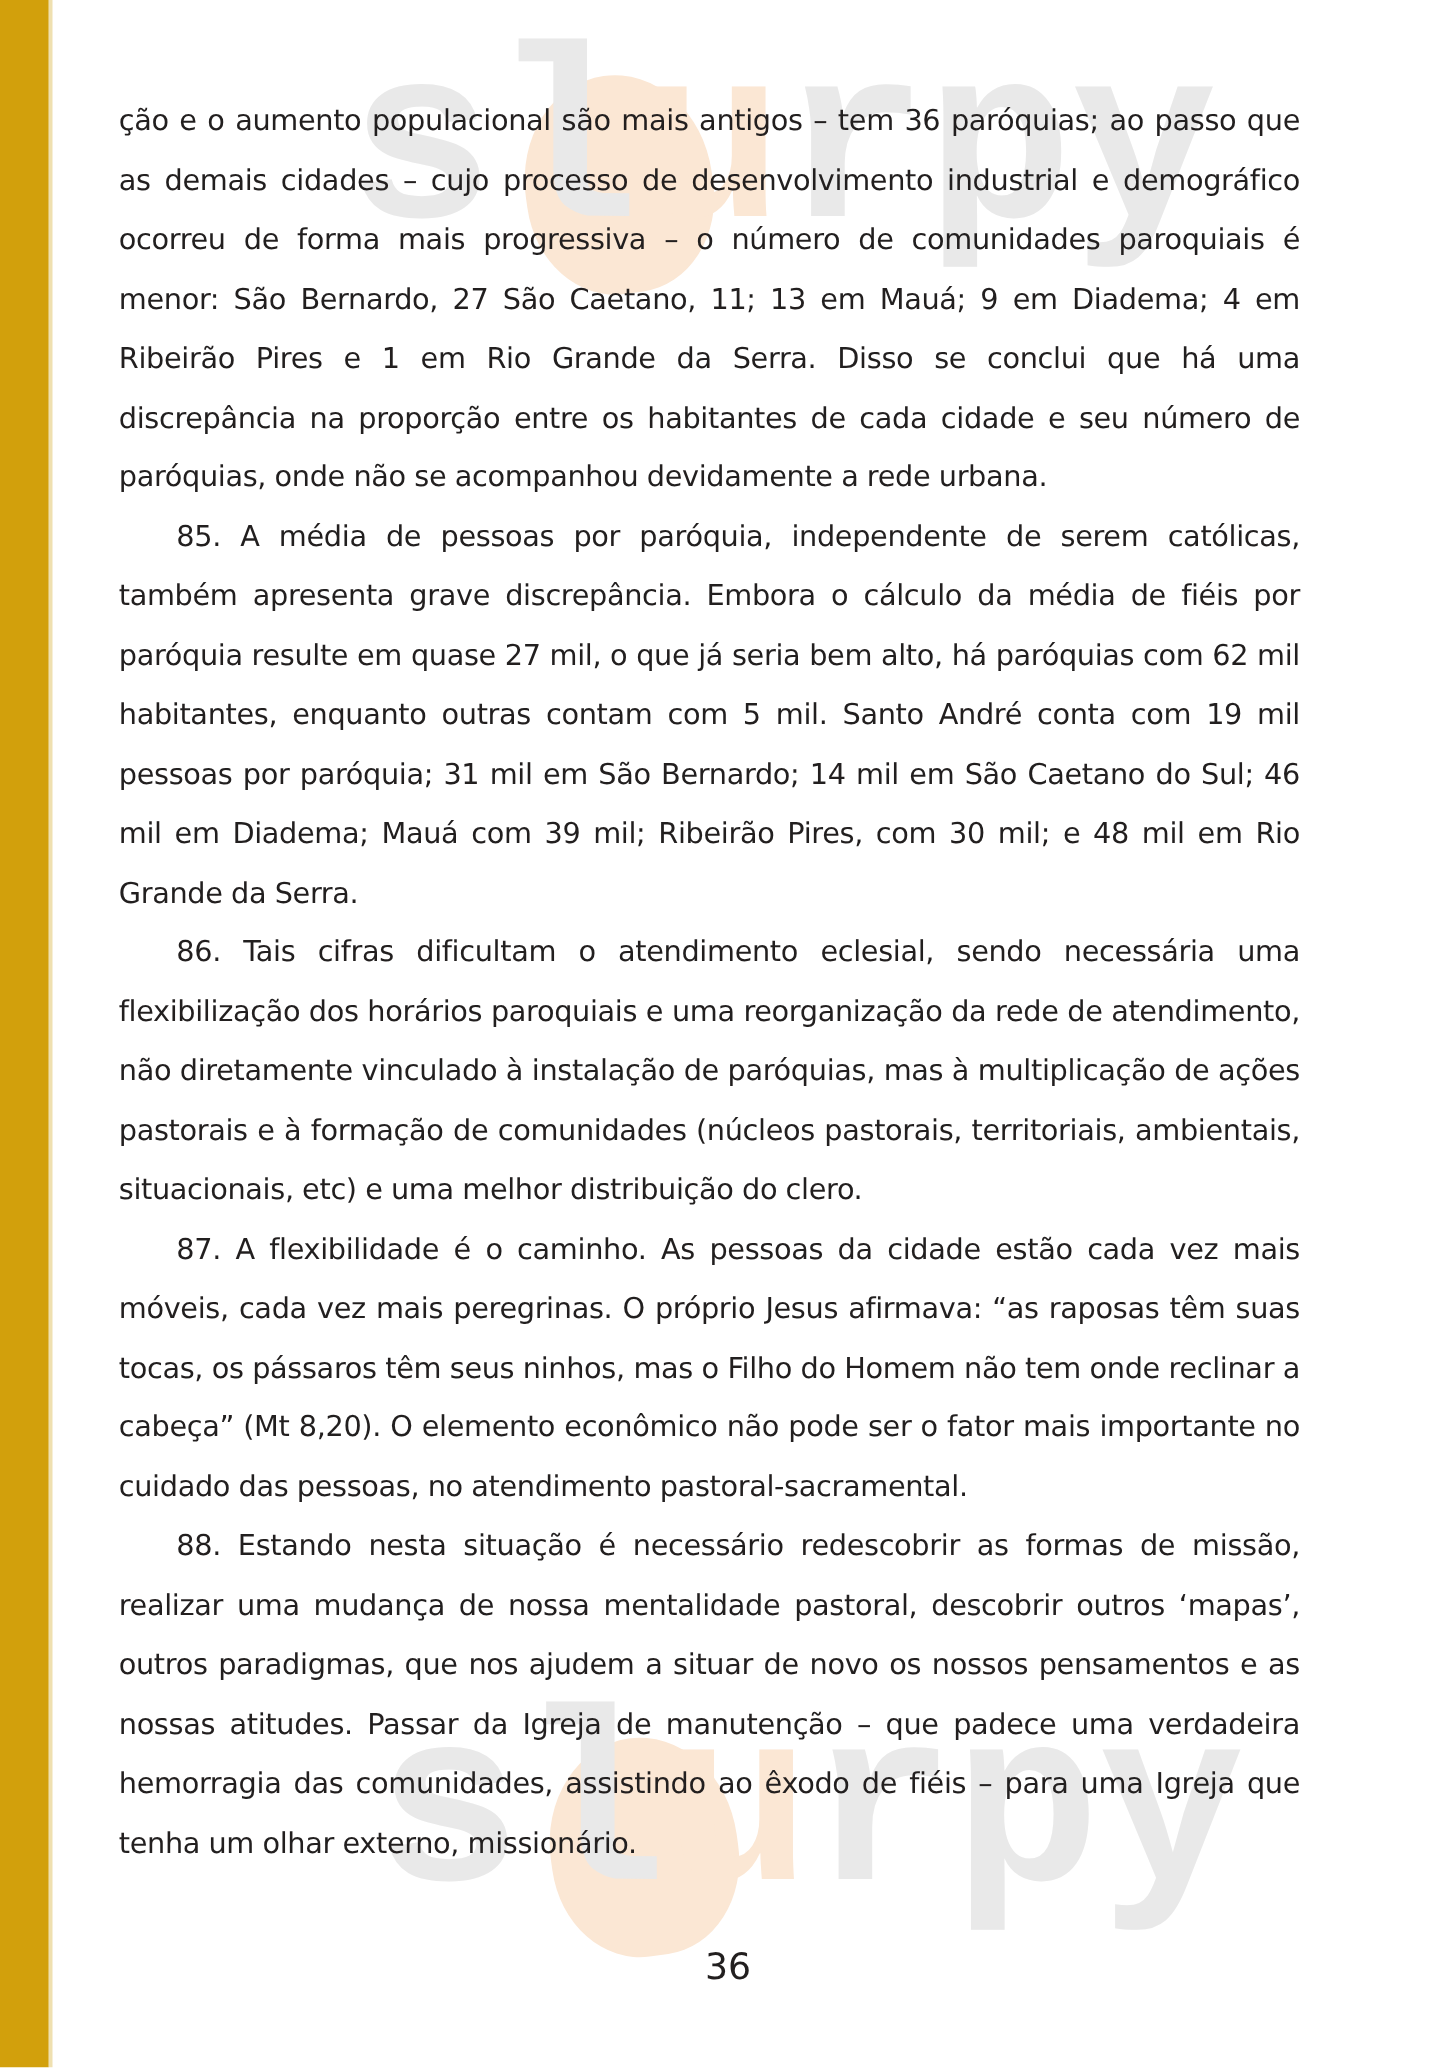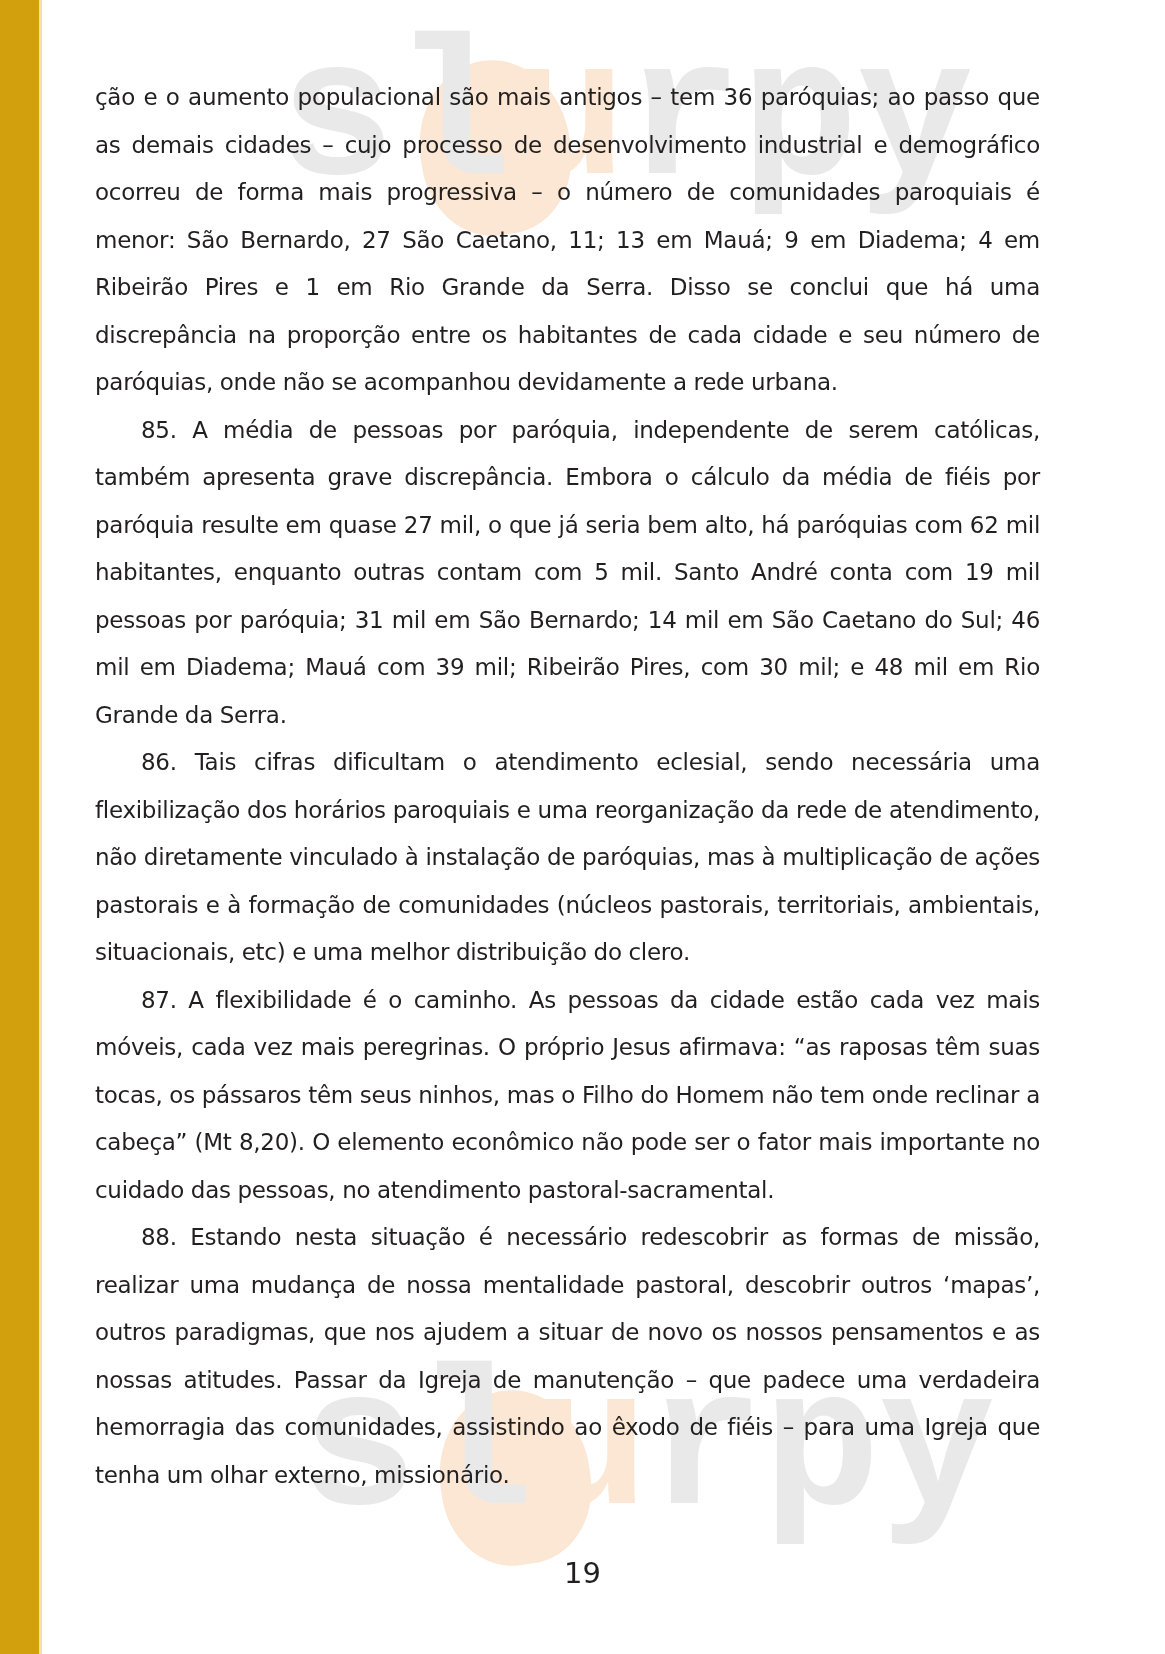--- a/index.html
+++ b/index.html
@@ -149,6 +149,6 @@
 
 </div>
 
-<div id="page-folio">19</div>
+<div id="page-folio">36</div>
 
 </body></html>

